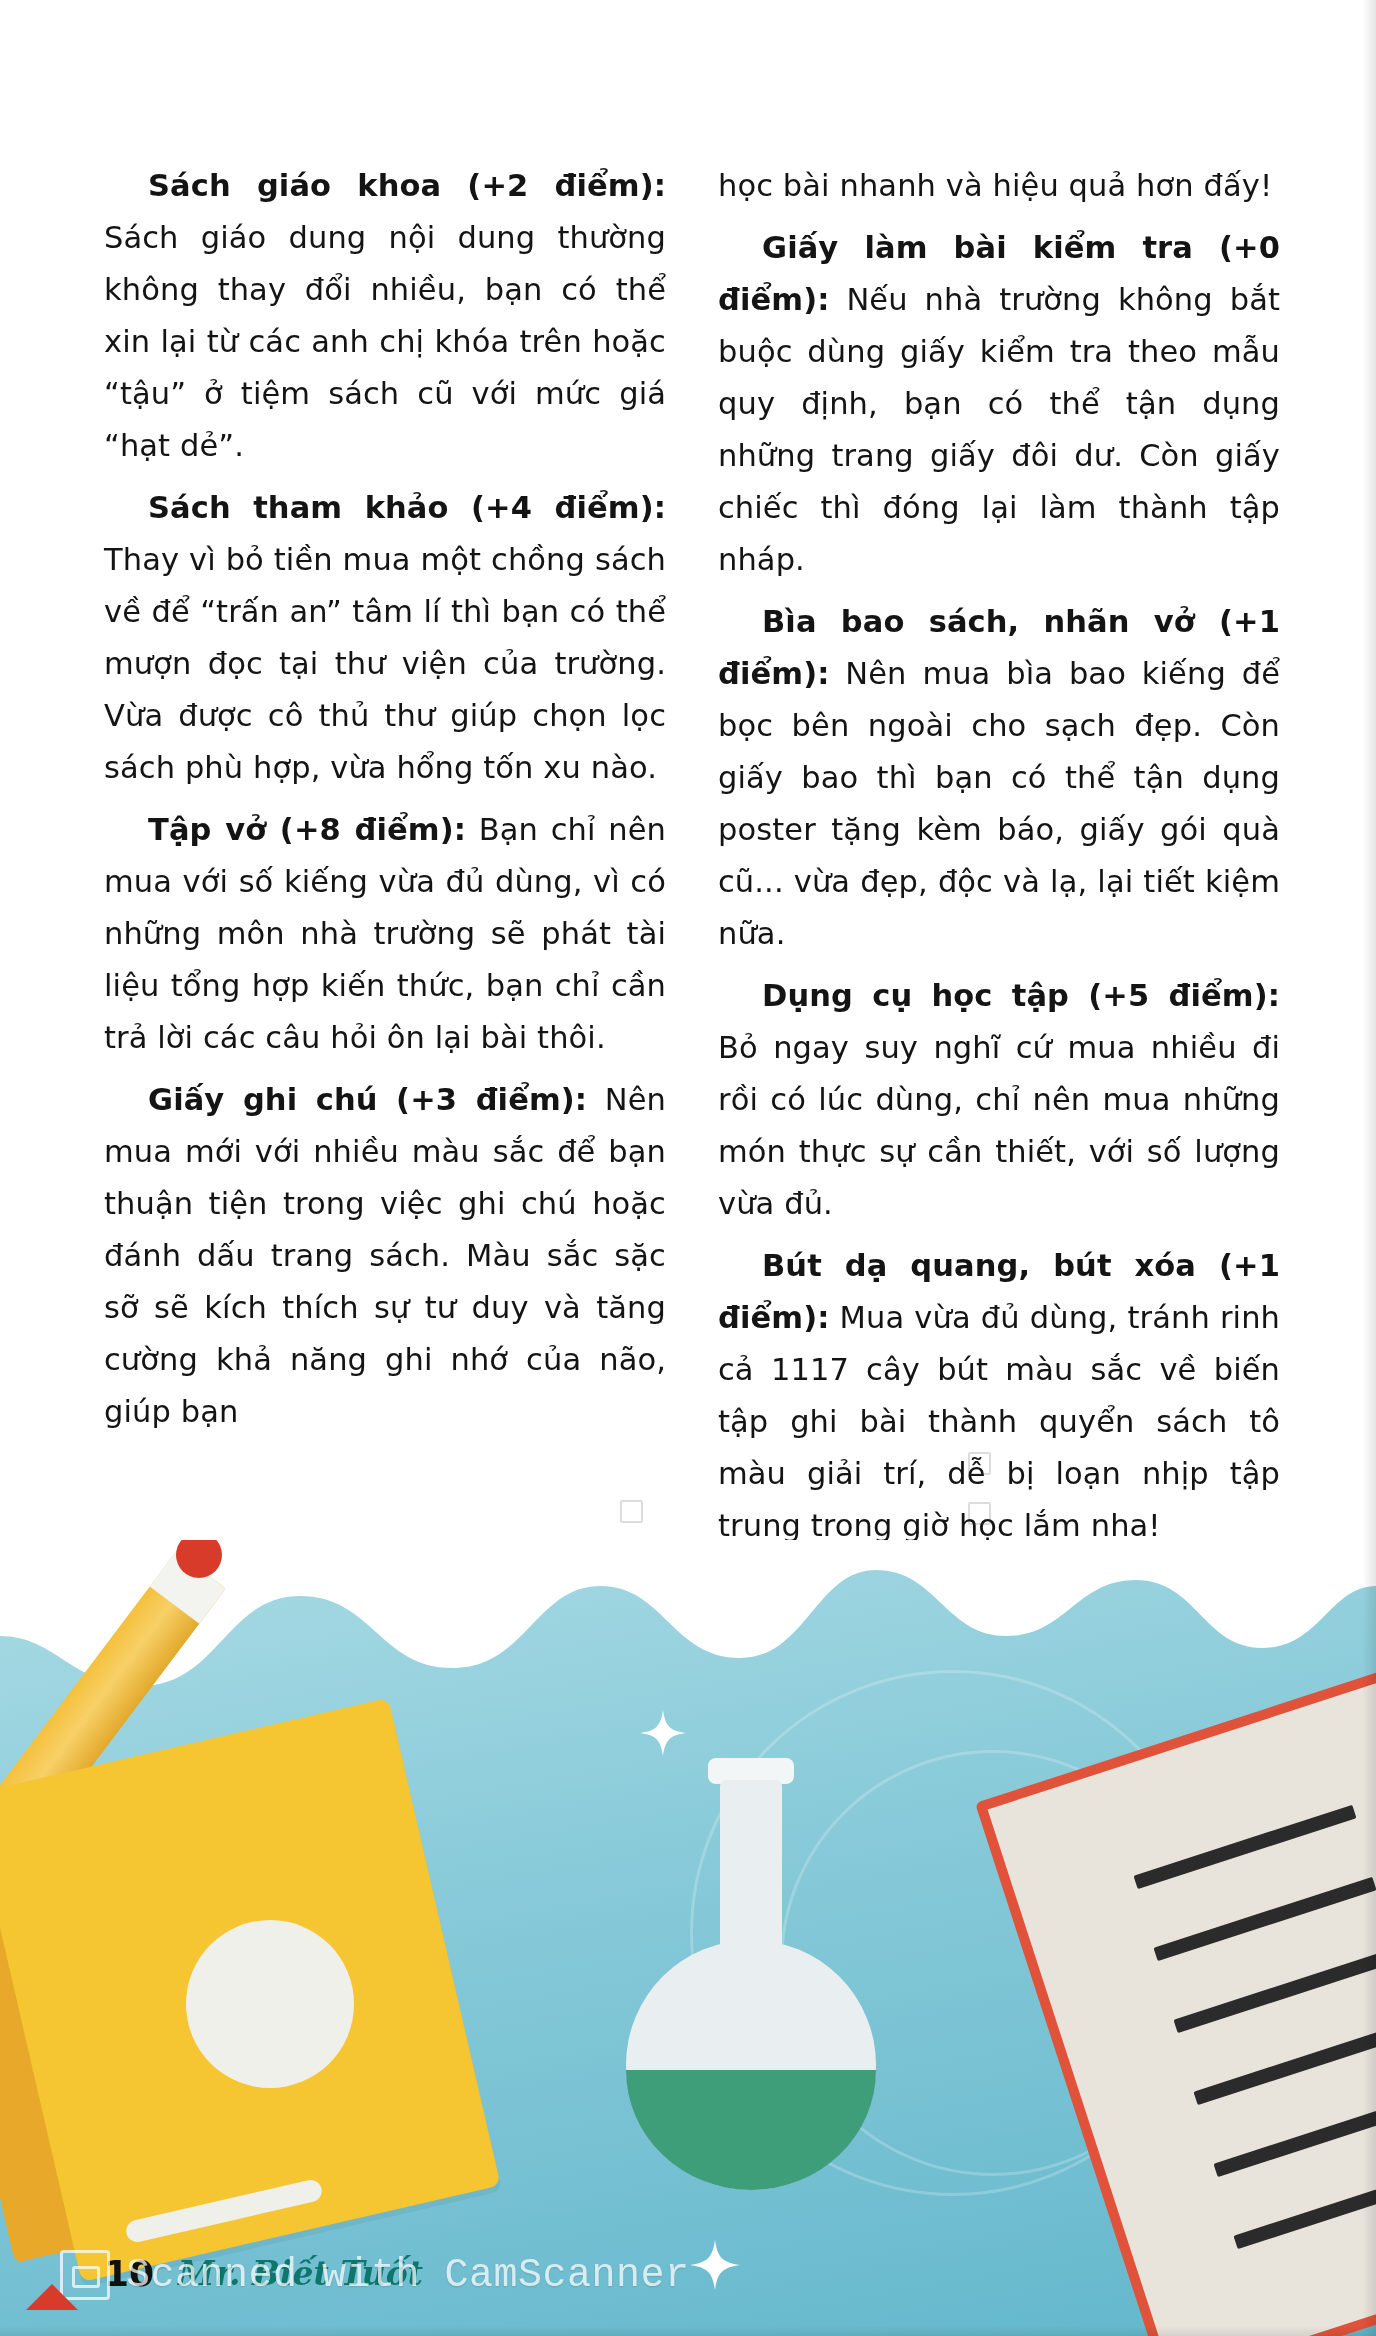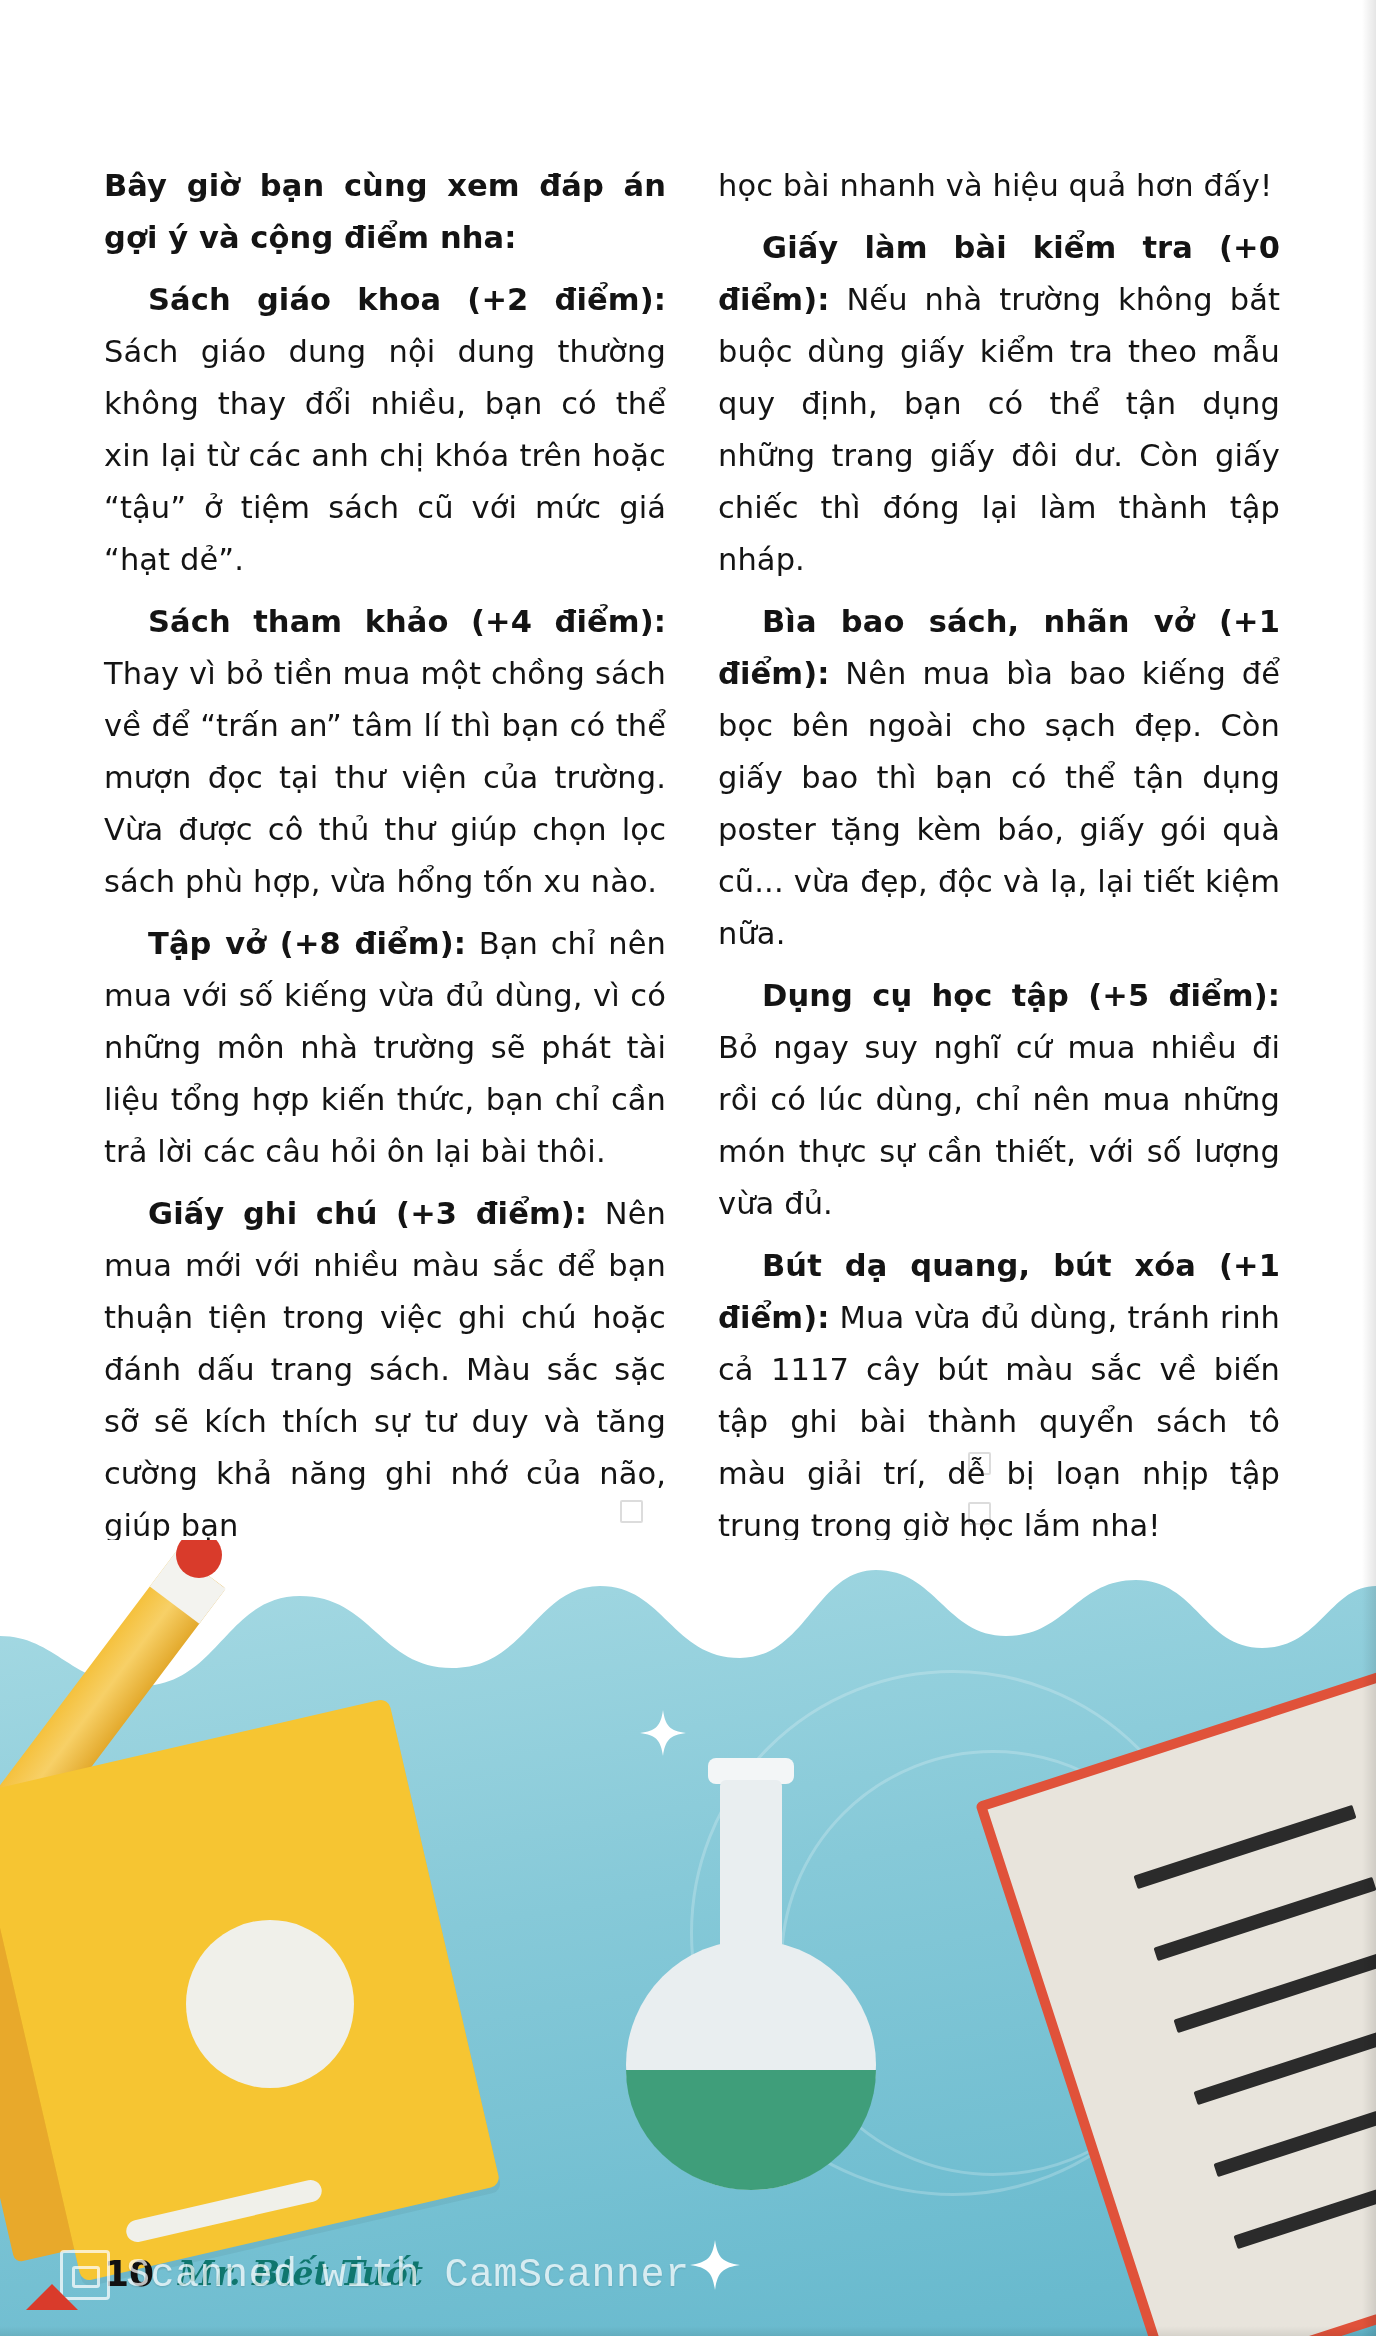--- a/index.html
+++ b/index.html
@@ -290,7 +290,6 @@
   <div class="columns">
 
     <div class="col">
-      <p class="heading-red">Bây giờ bạn cùng xem đáp án gợi ý và cộng điểm nha:</p>
 
       <p><span class="lead">Sách giáo khoa (+2 điểm):</span><span> Sách giáo dung nội dung thường không thay đổi nhiều, bạn có thể xin lại từ các anh chị khóa trên hoặc “tậu” ở tiệm sách cũ với mức giá “hạt dẻ”.</span></p>
 

